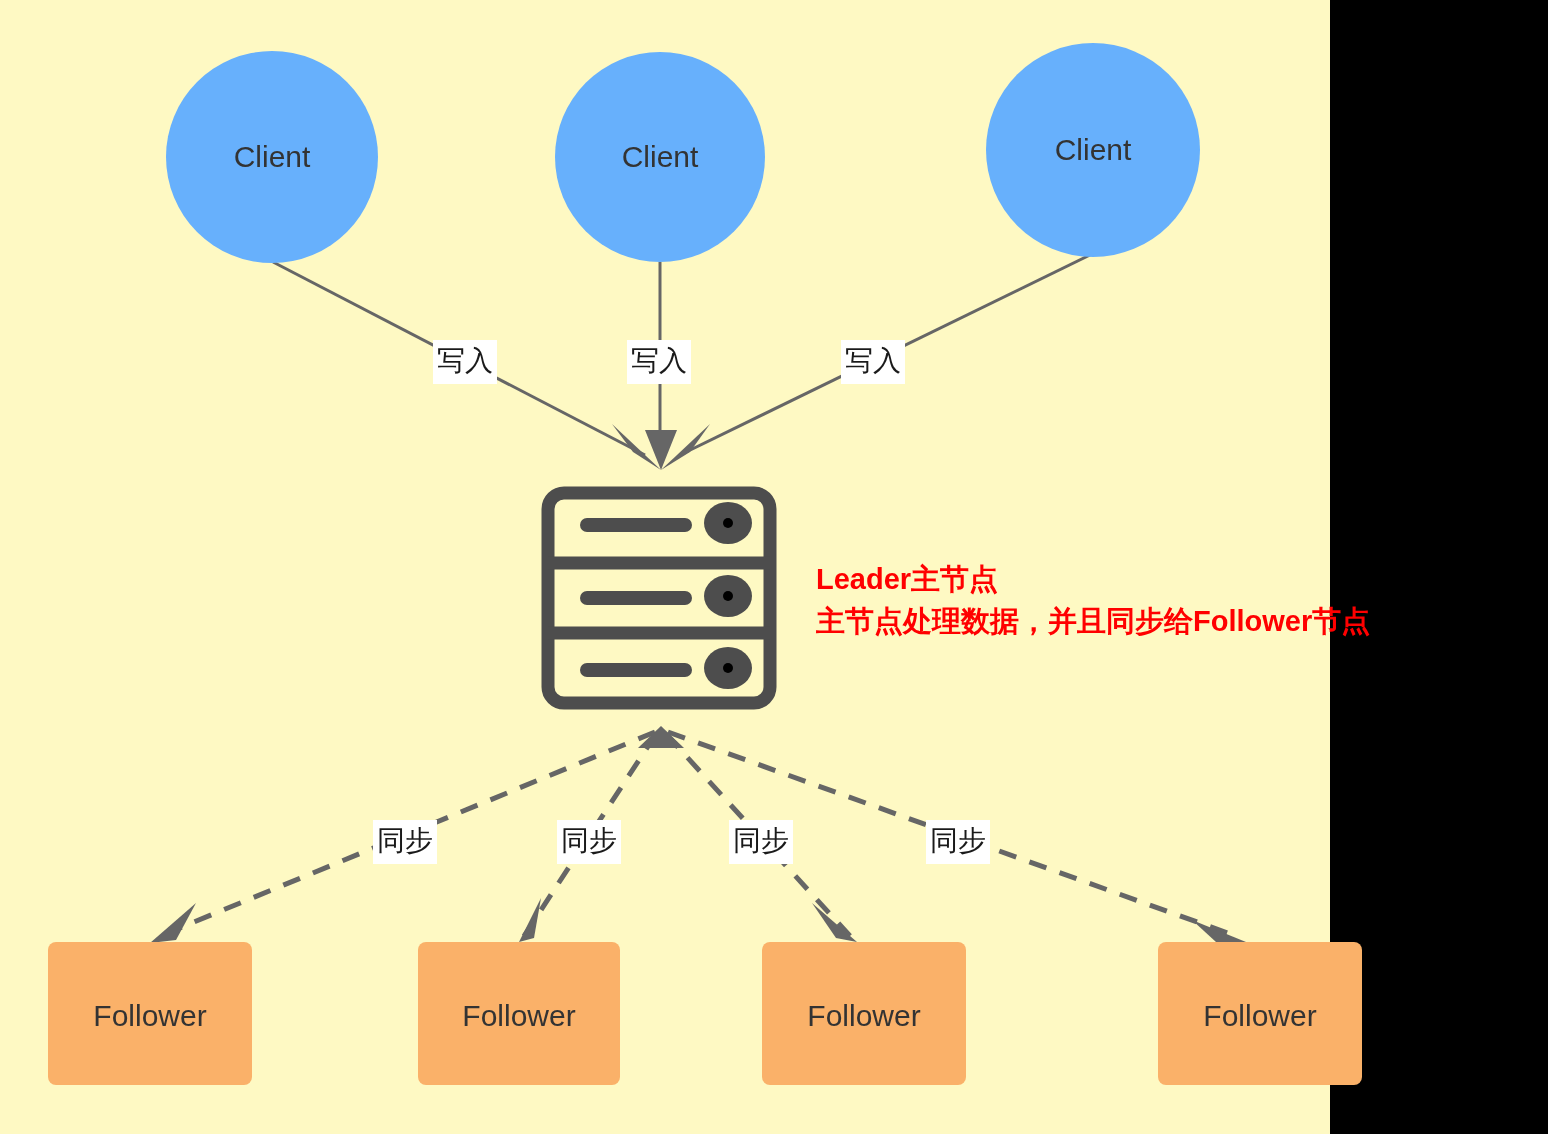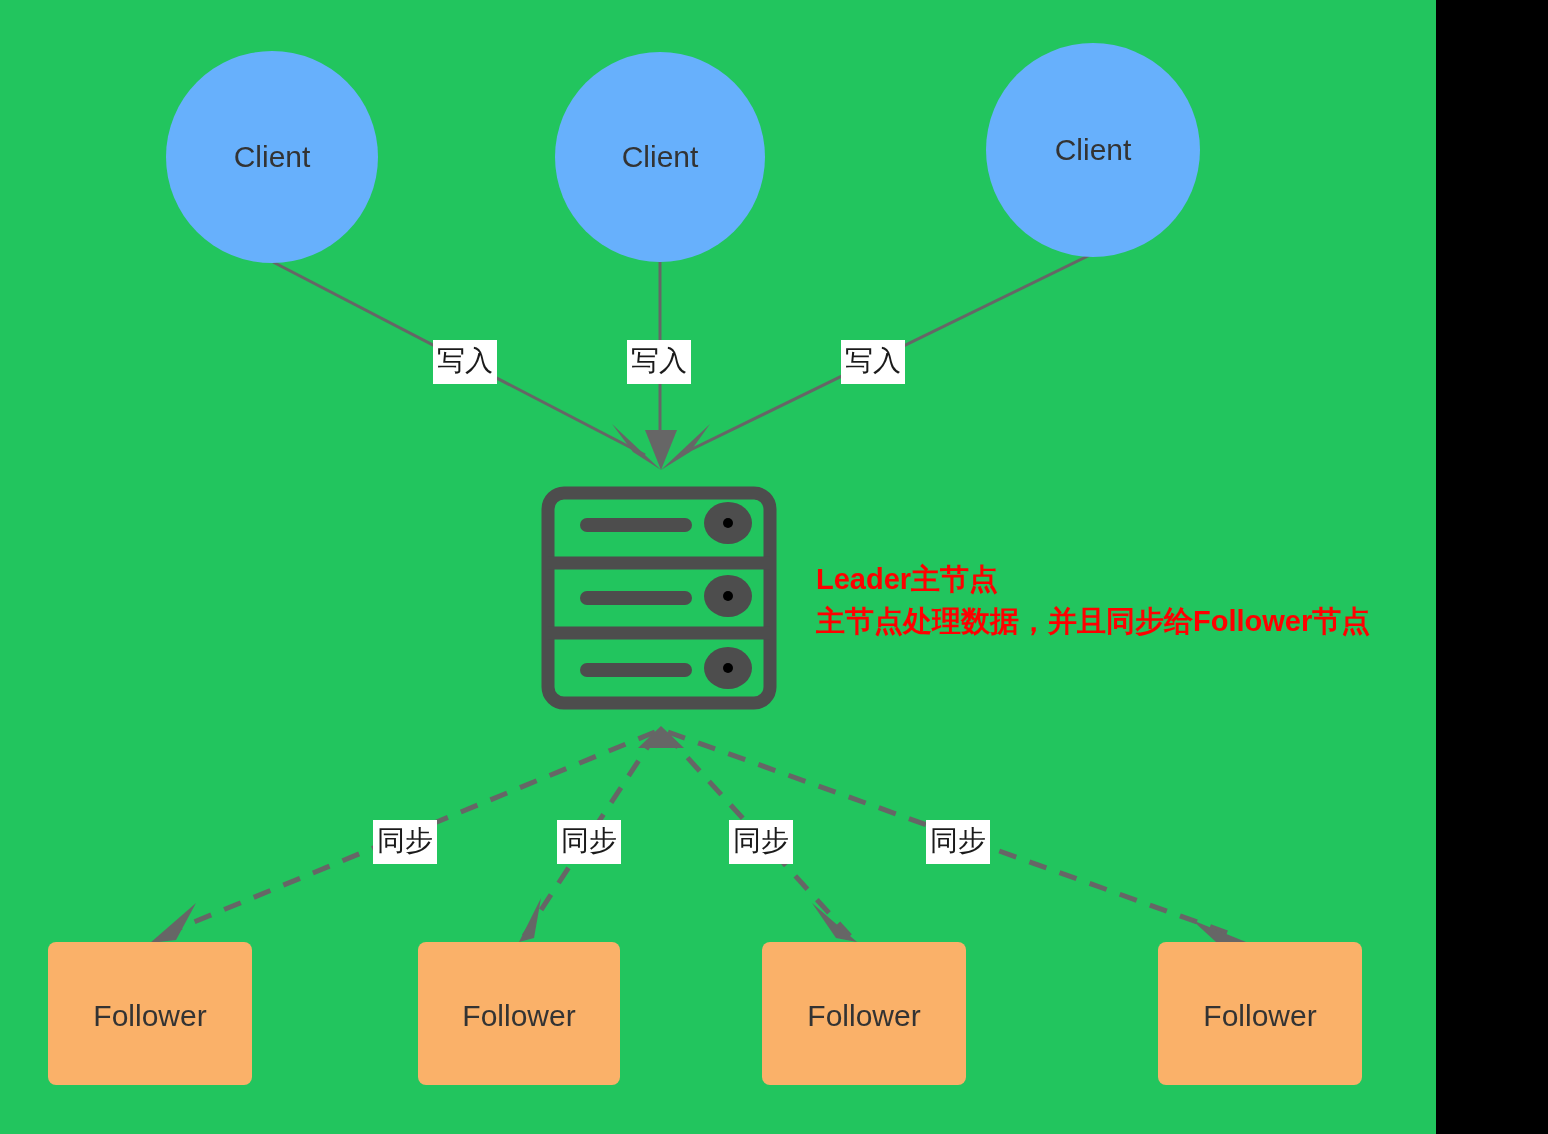--- a/index.html
+++ b/index.html
@@ -15,9 +15,9 @@
   }
   #diagram-root {
     position: relative;
-    width: 1436px;
+    width: 1330px;
     height: 1134px;
-    background: #22c55e;
+    background: #fef9c3;
   }
   svg#diagram-svg {
     position: absolute;

